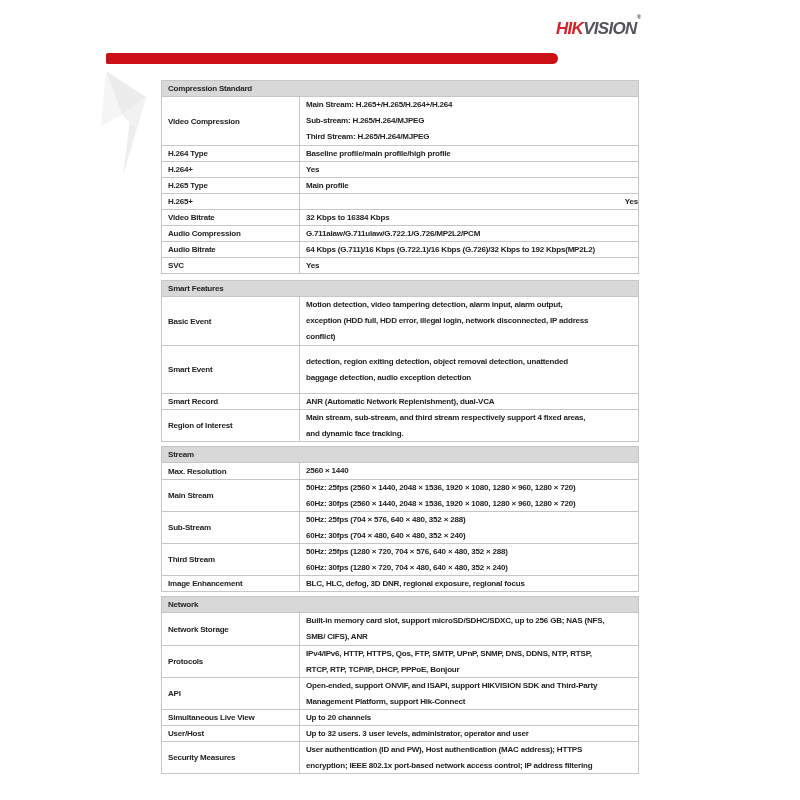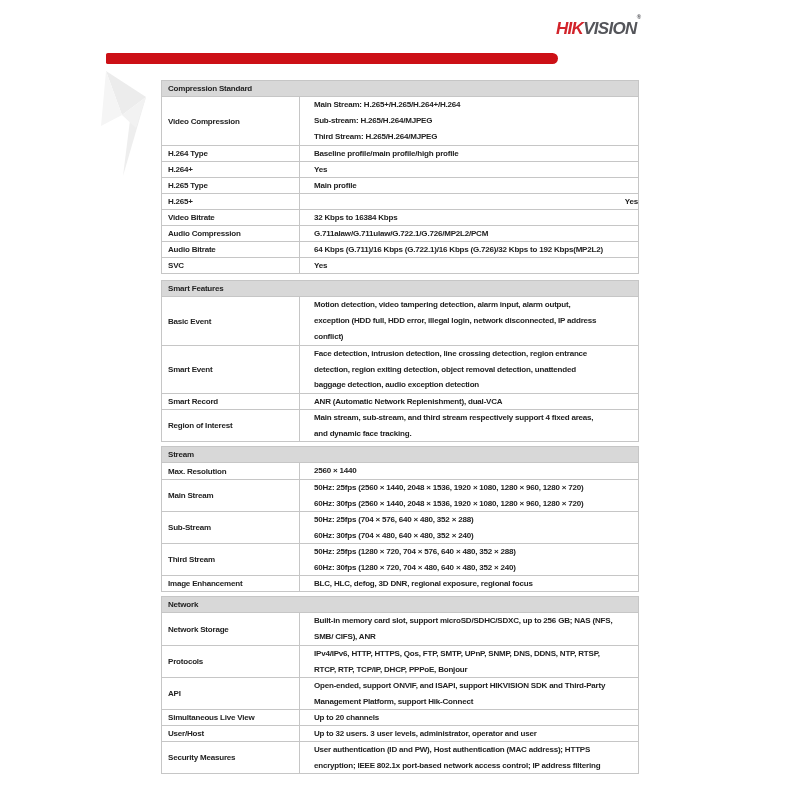--- a/index.html
+++ b/index.html
@@ -48,7 +48,7 @@
   .cell-value{
     flex:1;box-sizing:border-box;
     border-left:1px solid var(--border,#c6c6c6);
-    padding-left:14px;display:flex;flex-direction:column;justify-content:center;
+    padding-left:6px;display:flex;flex-direction:column;justify-content:center;
   }
   .vline{height:16px;line-height:16px;white-space:nowrap;overflow:hidden;}
 </style>

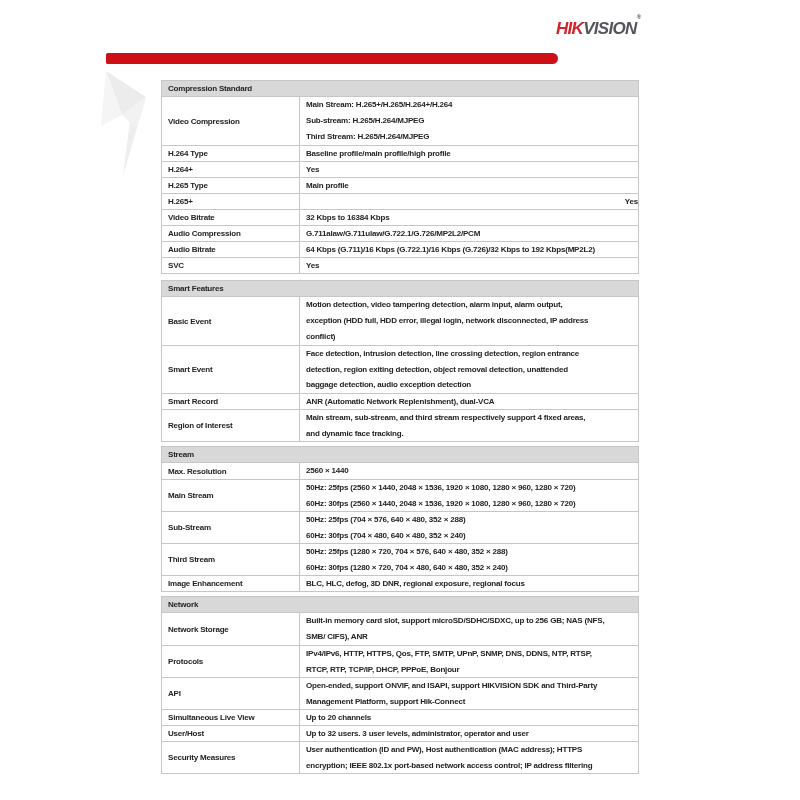--- a/index.html
+++ b/index.html
@@ -139,7 +139,6 @@
       <div class="row" style="height: 48px;">
         <div class="cell-label">Smart Event</div>
         <div class="cell-value">
-          <div class="vline">Face detection, intrusion detection, line crossing detection, region entrance</div>
           <div class="vline">detection, region exiting detection, object removal detection, unattended</div>
           <div class="vline">baggage detection, audio exception detection</div>
         </div>

